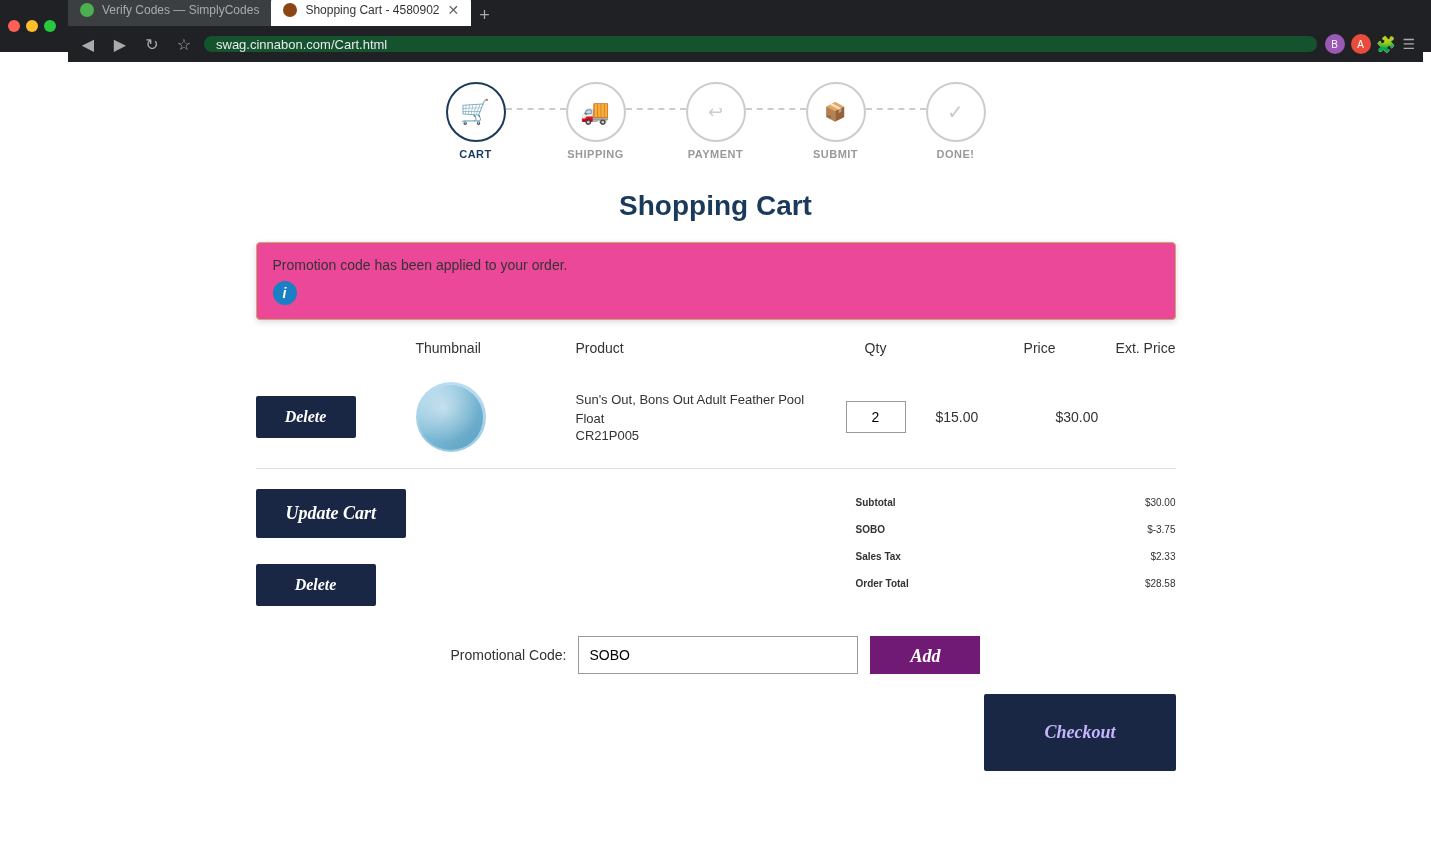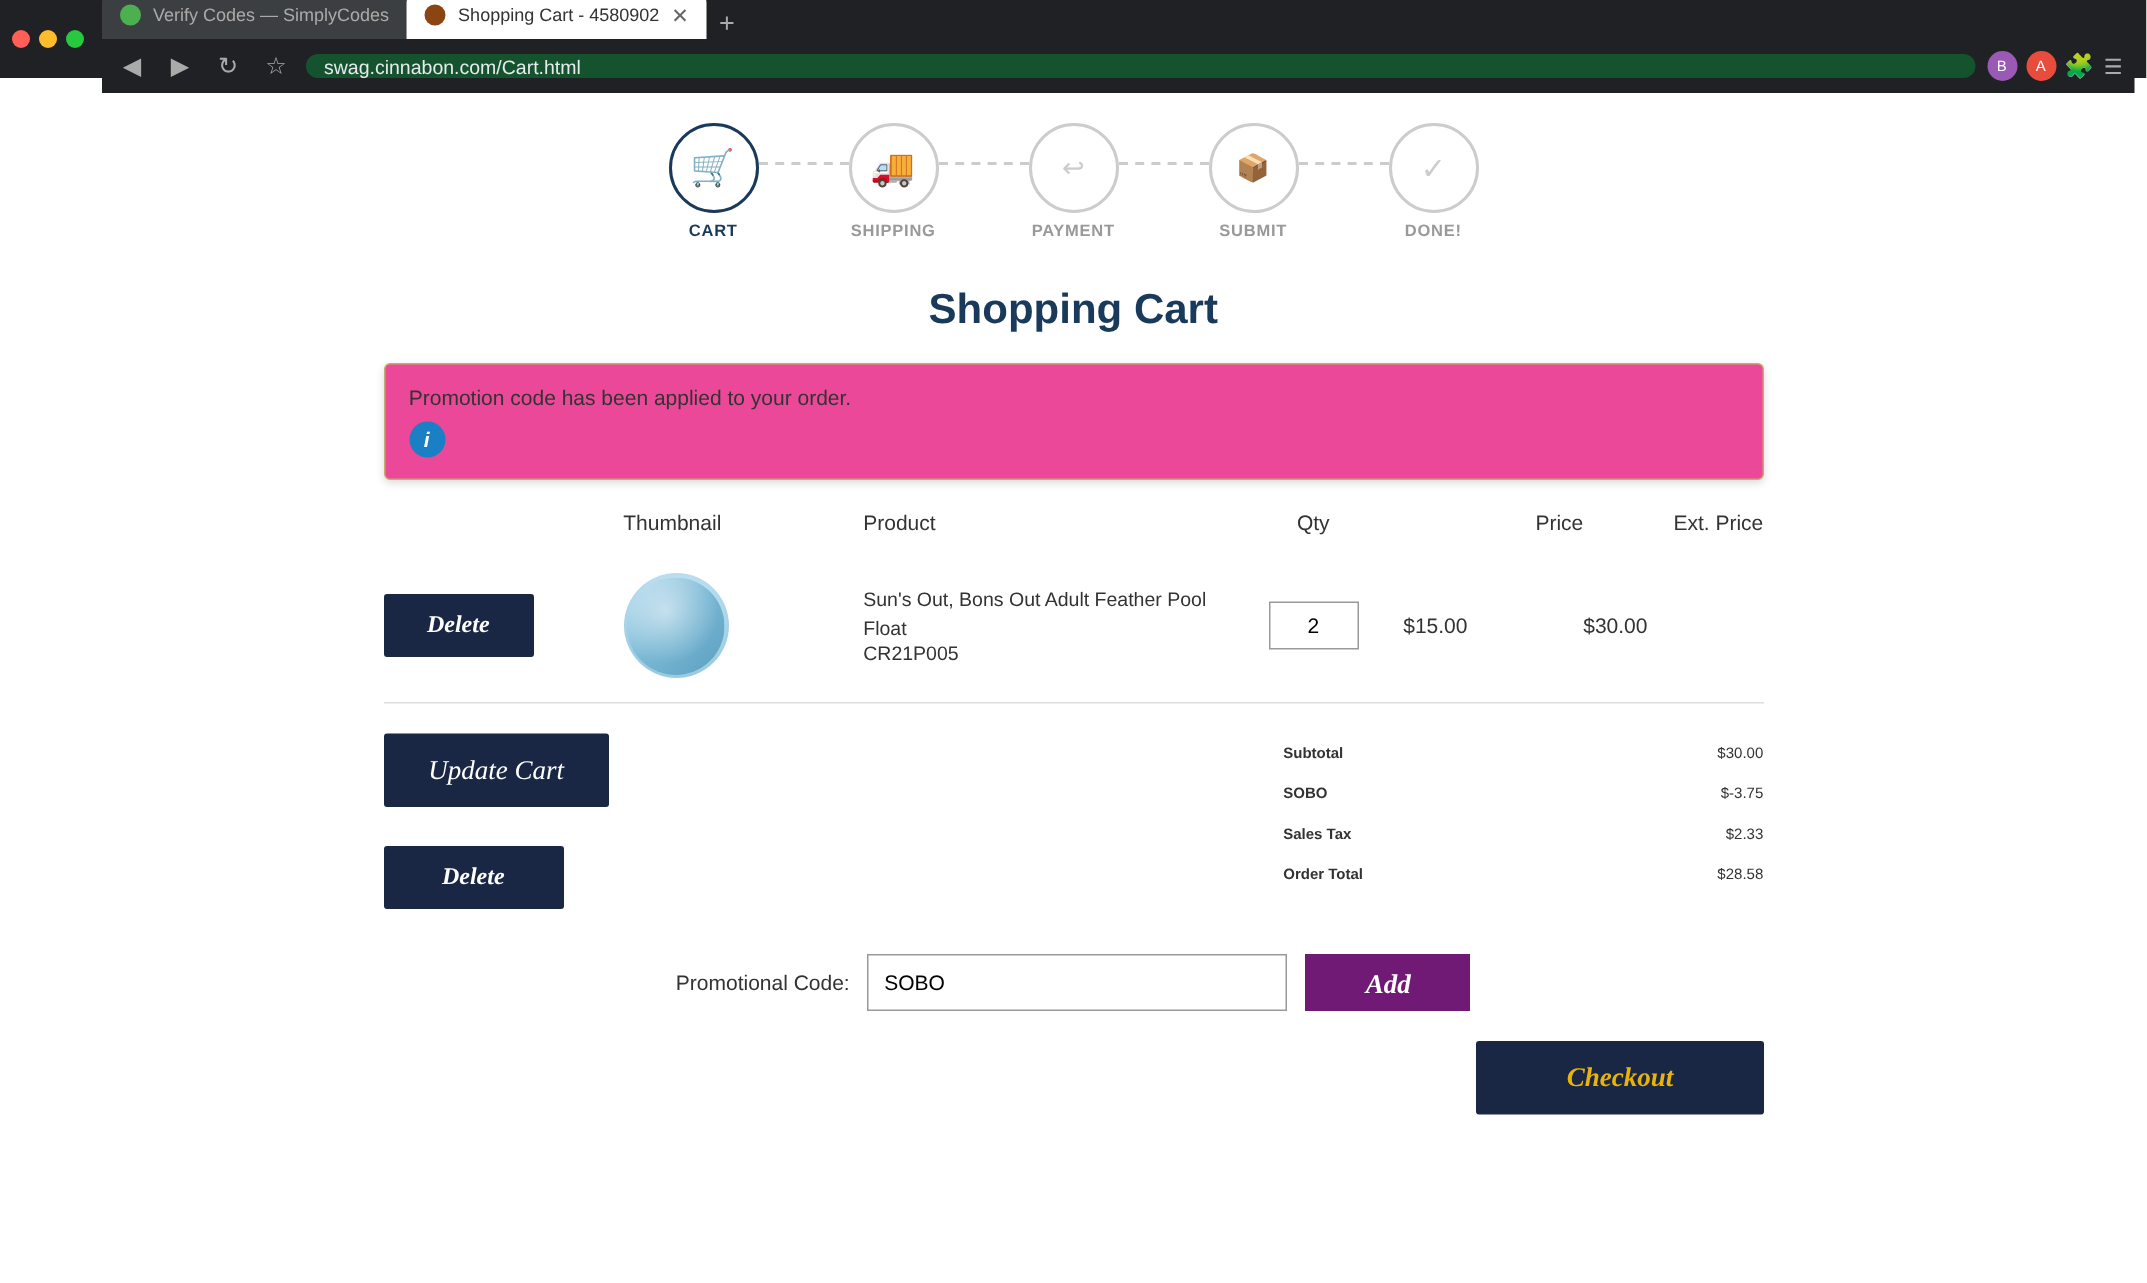--- a/index.html
+++ b/index.html
@@ -312,7 +312,7 @@
       font-size: 18px;
       font-family: 'Georgia', serif;
       font-style: italic;
-      font-weight: normal;
+      font-weight: bold;
       cursor: pointer;
       border-radius: 2px;
     }

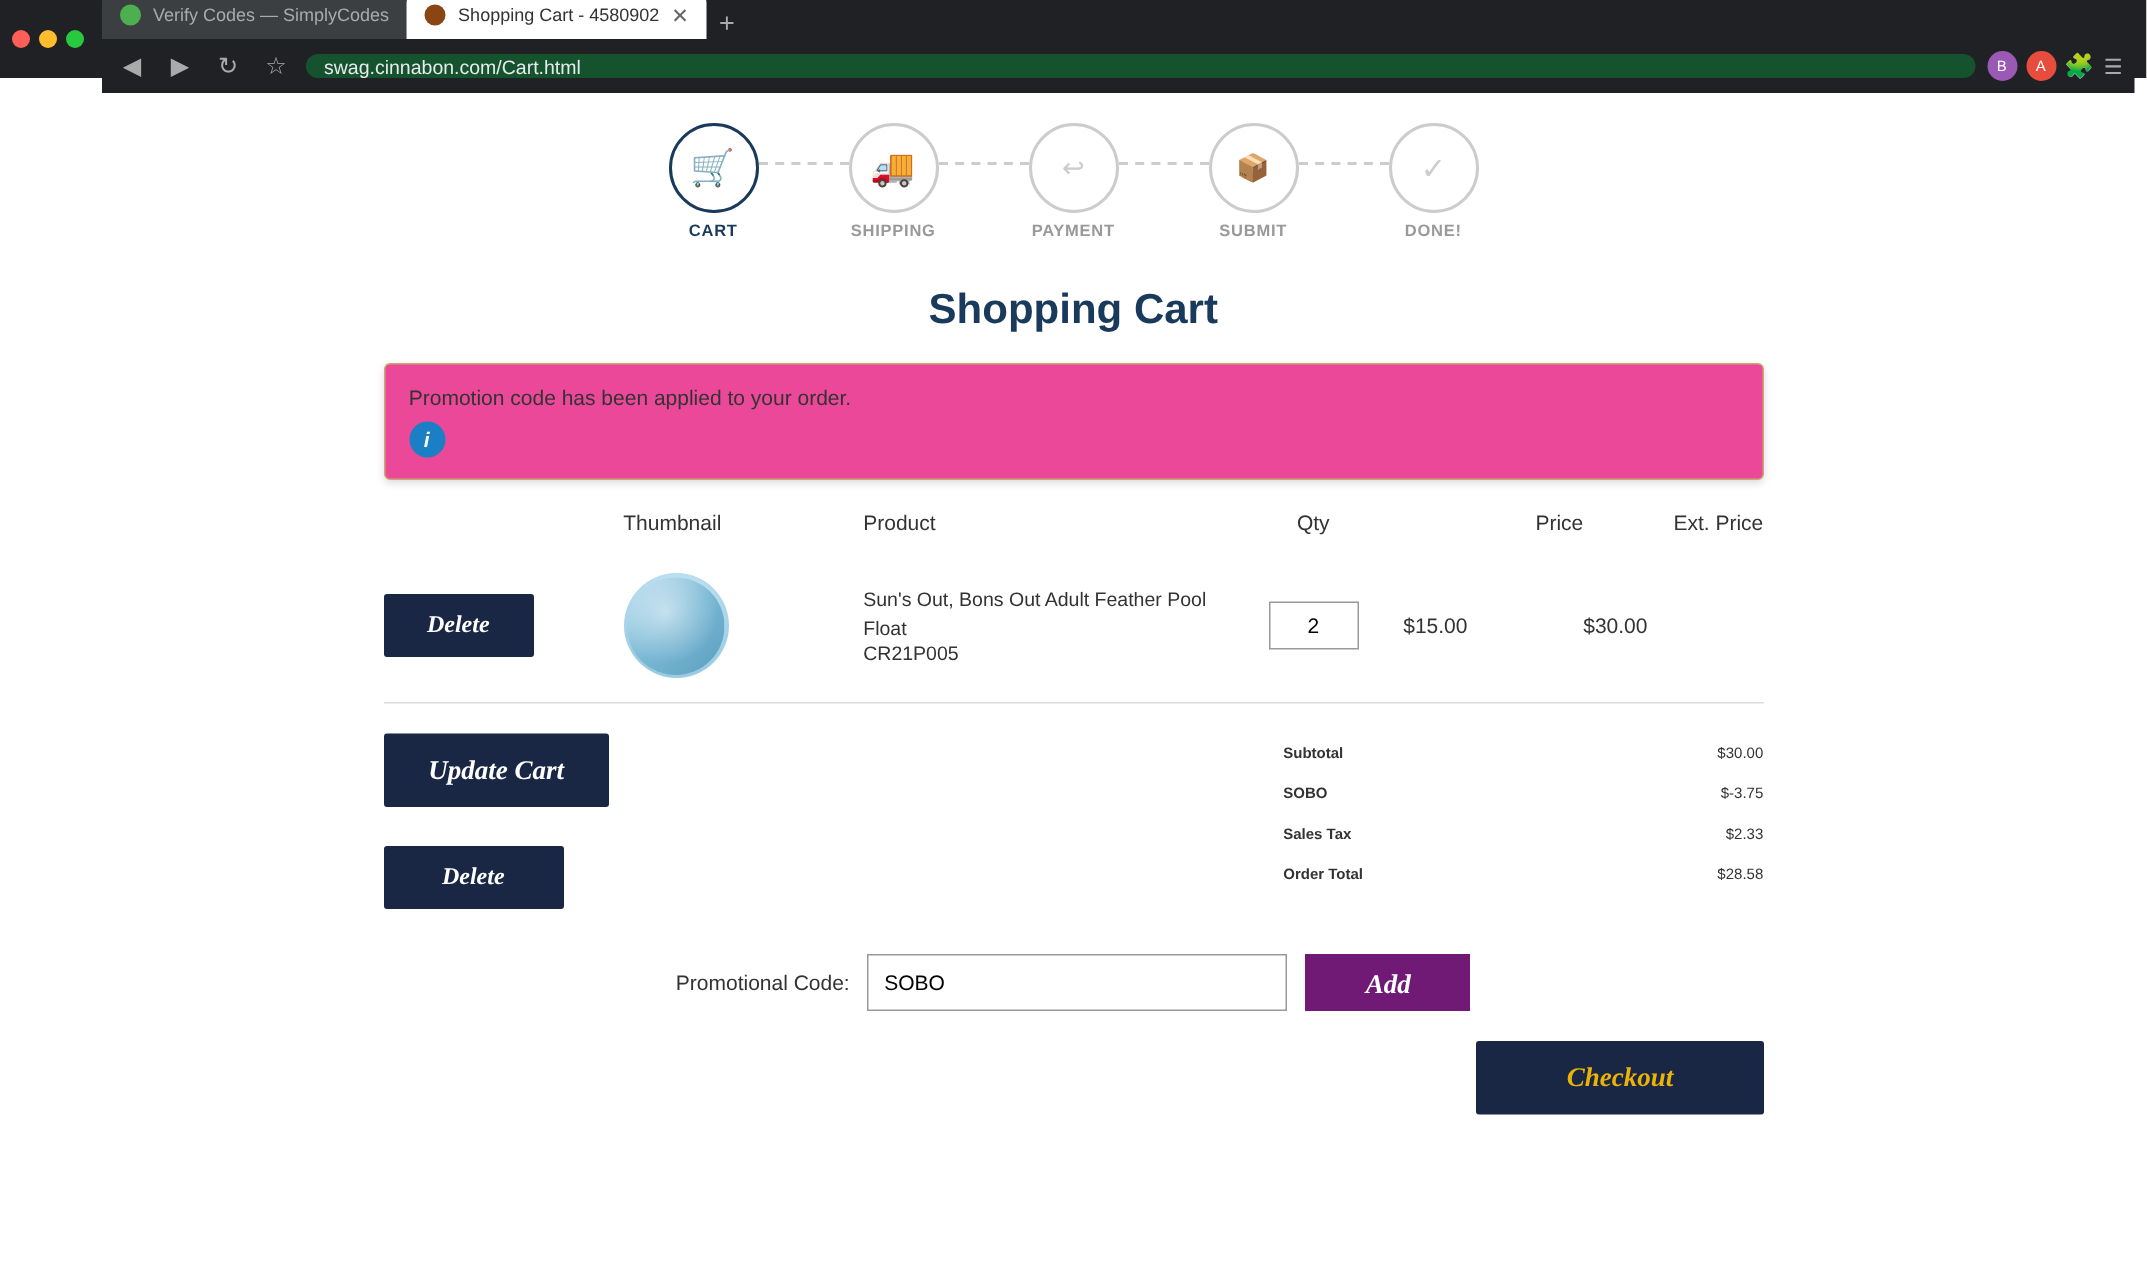--- a/index.html
+++ b/index.html
@@ -401,9 +401,9 @@
 
     .checkout-btn {
       background: #1a2744;
-      color: #eab308;
-      border: none;
-      padding: 14px 60px;
+      color: #c4b5fd;
+      border: none;
+      padding: 28px 60px;
       font-size: 18px;
       font-family: 'Georgia', serif;
       font-style: italic;

